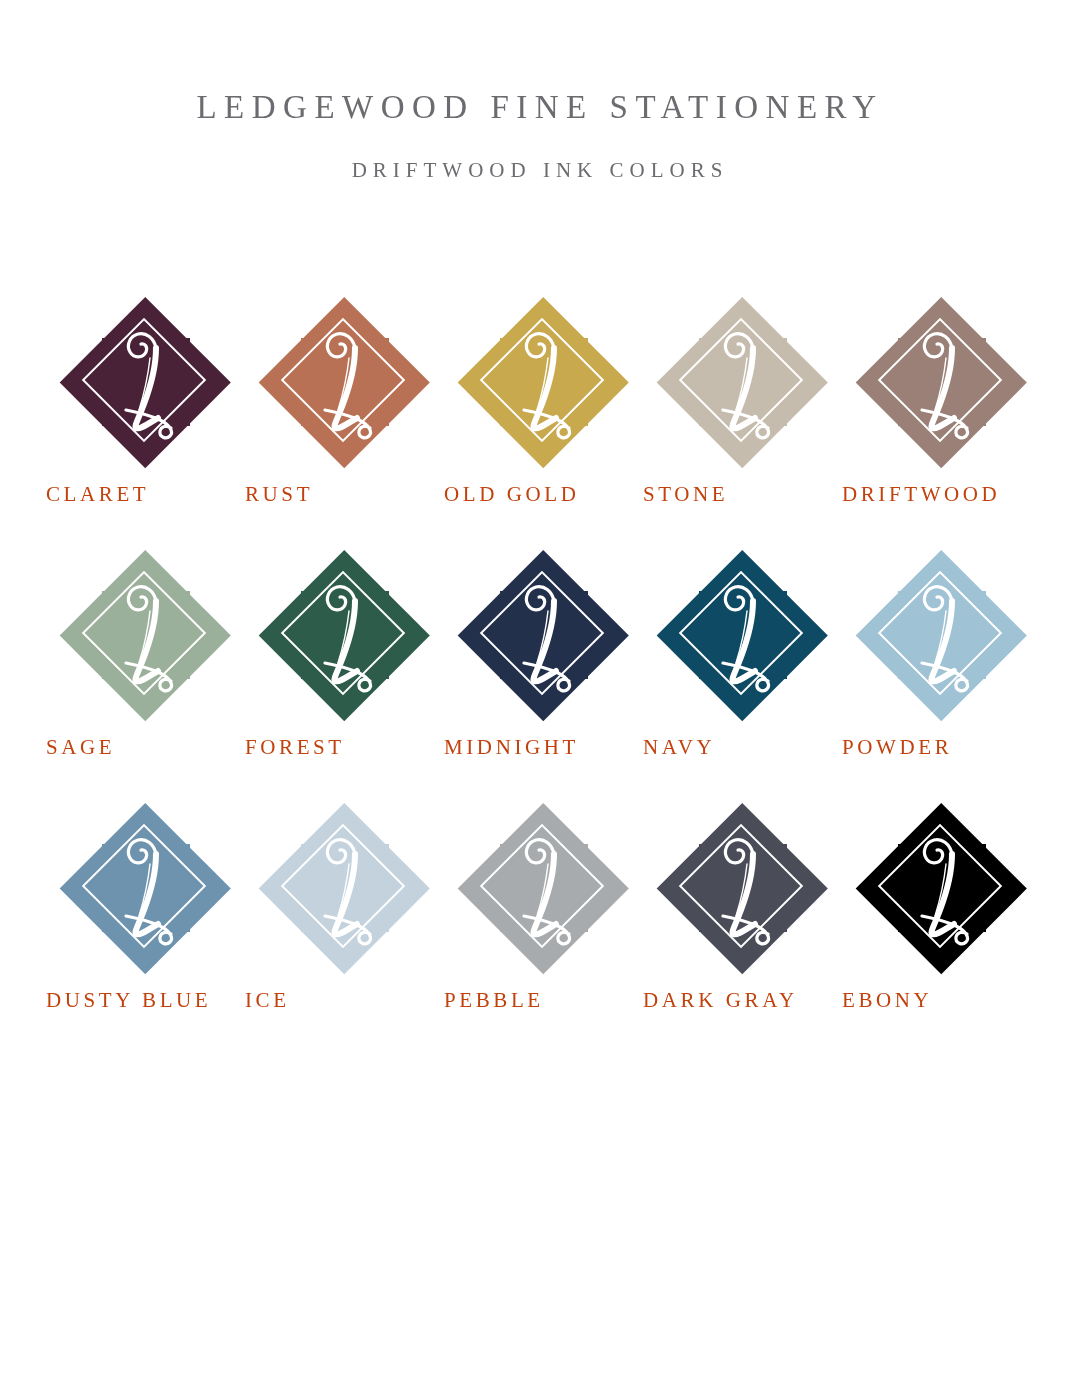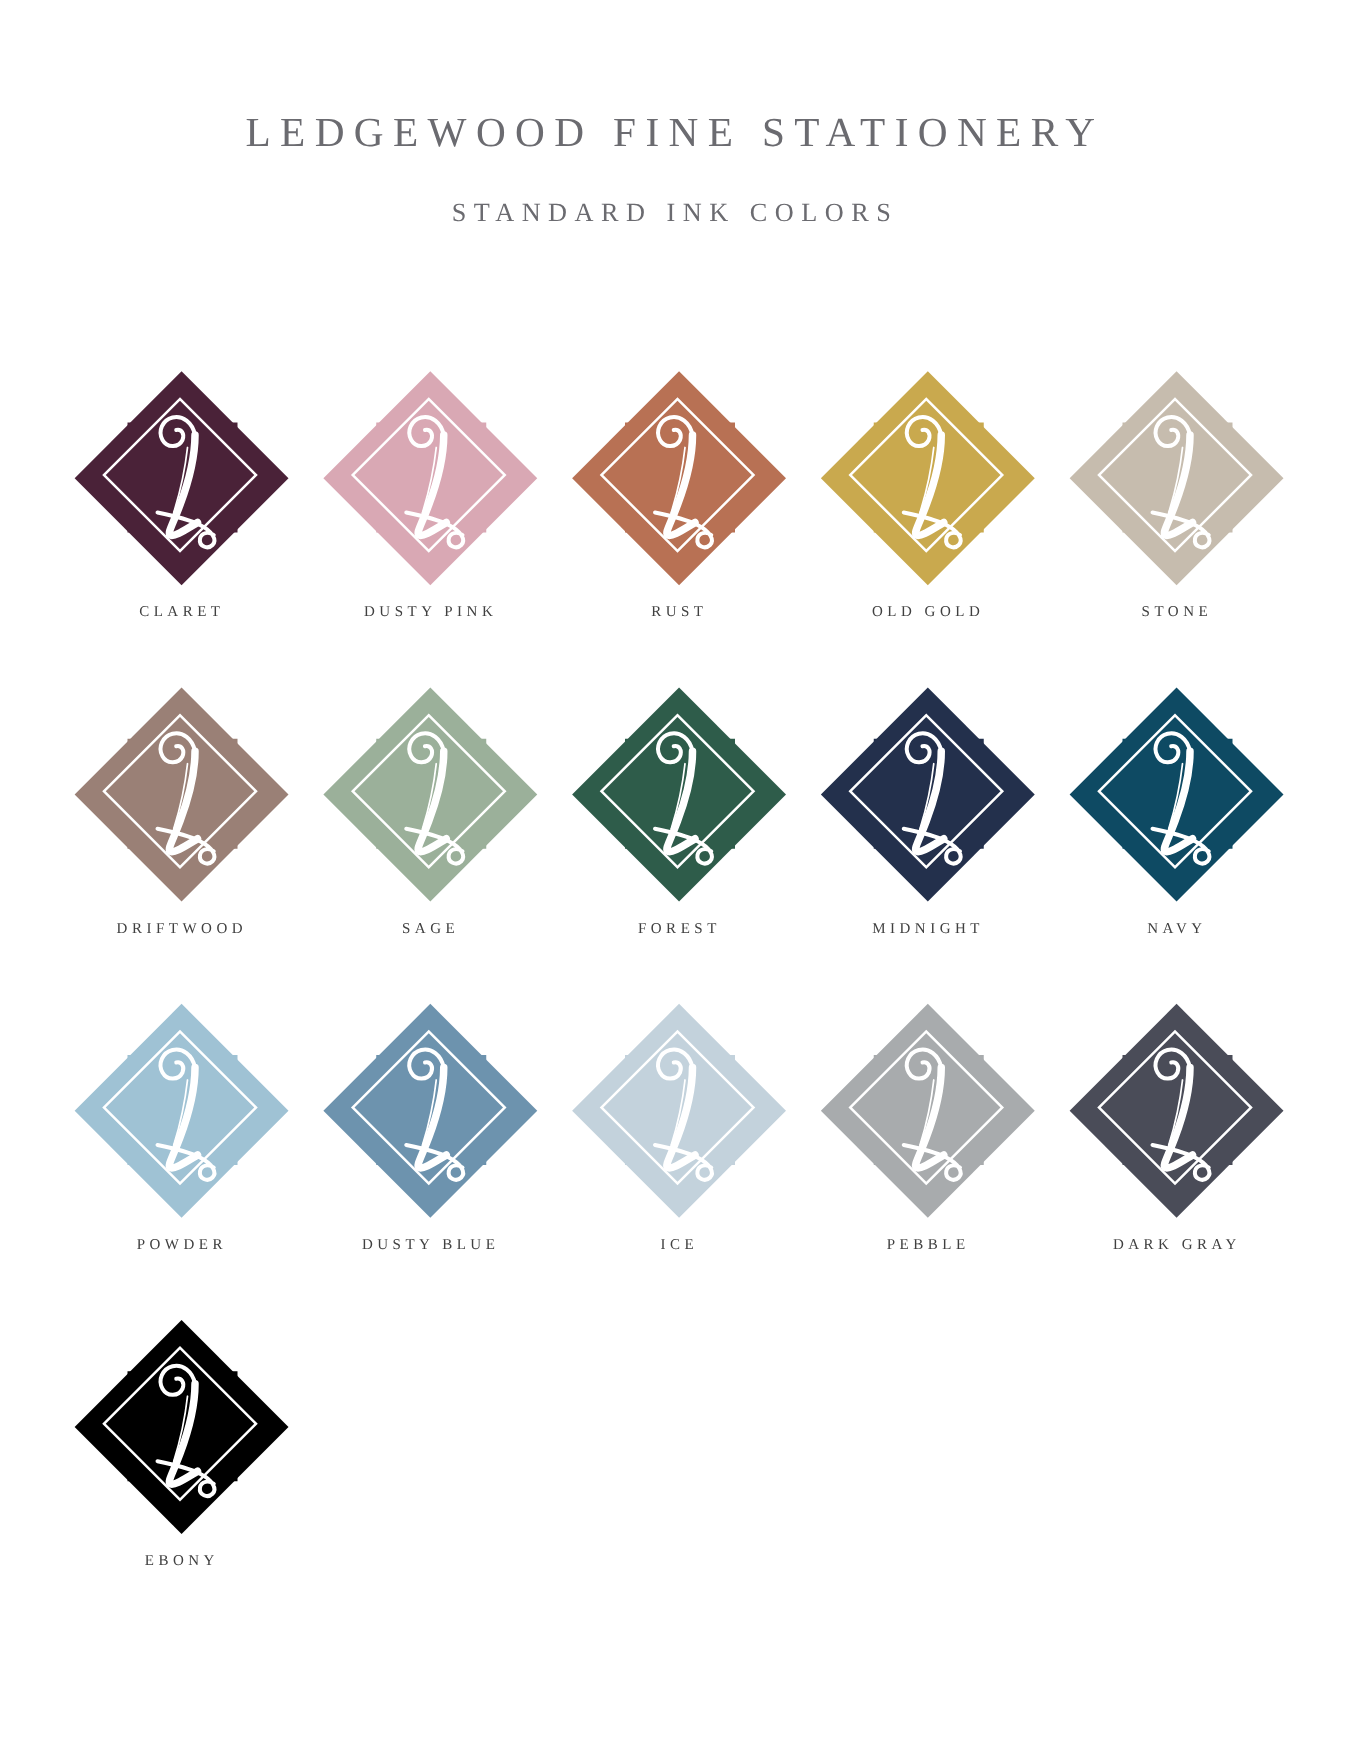--- a/index.html
+++ b/index.html
@@ -149,7 +149,7 @@
 
   <div class="header">
     <div class="brand-title">LEDGEWOOD FINE STATIONERY</div>
-    <div class="brand-subtitle">STANDARD INK COLORS</div>
+    <div class="brand-subtitle">DRIFTWOOD INK COLORS</div>
   </div>
 
   <div class="swatch-grid">

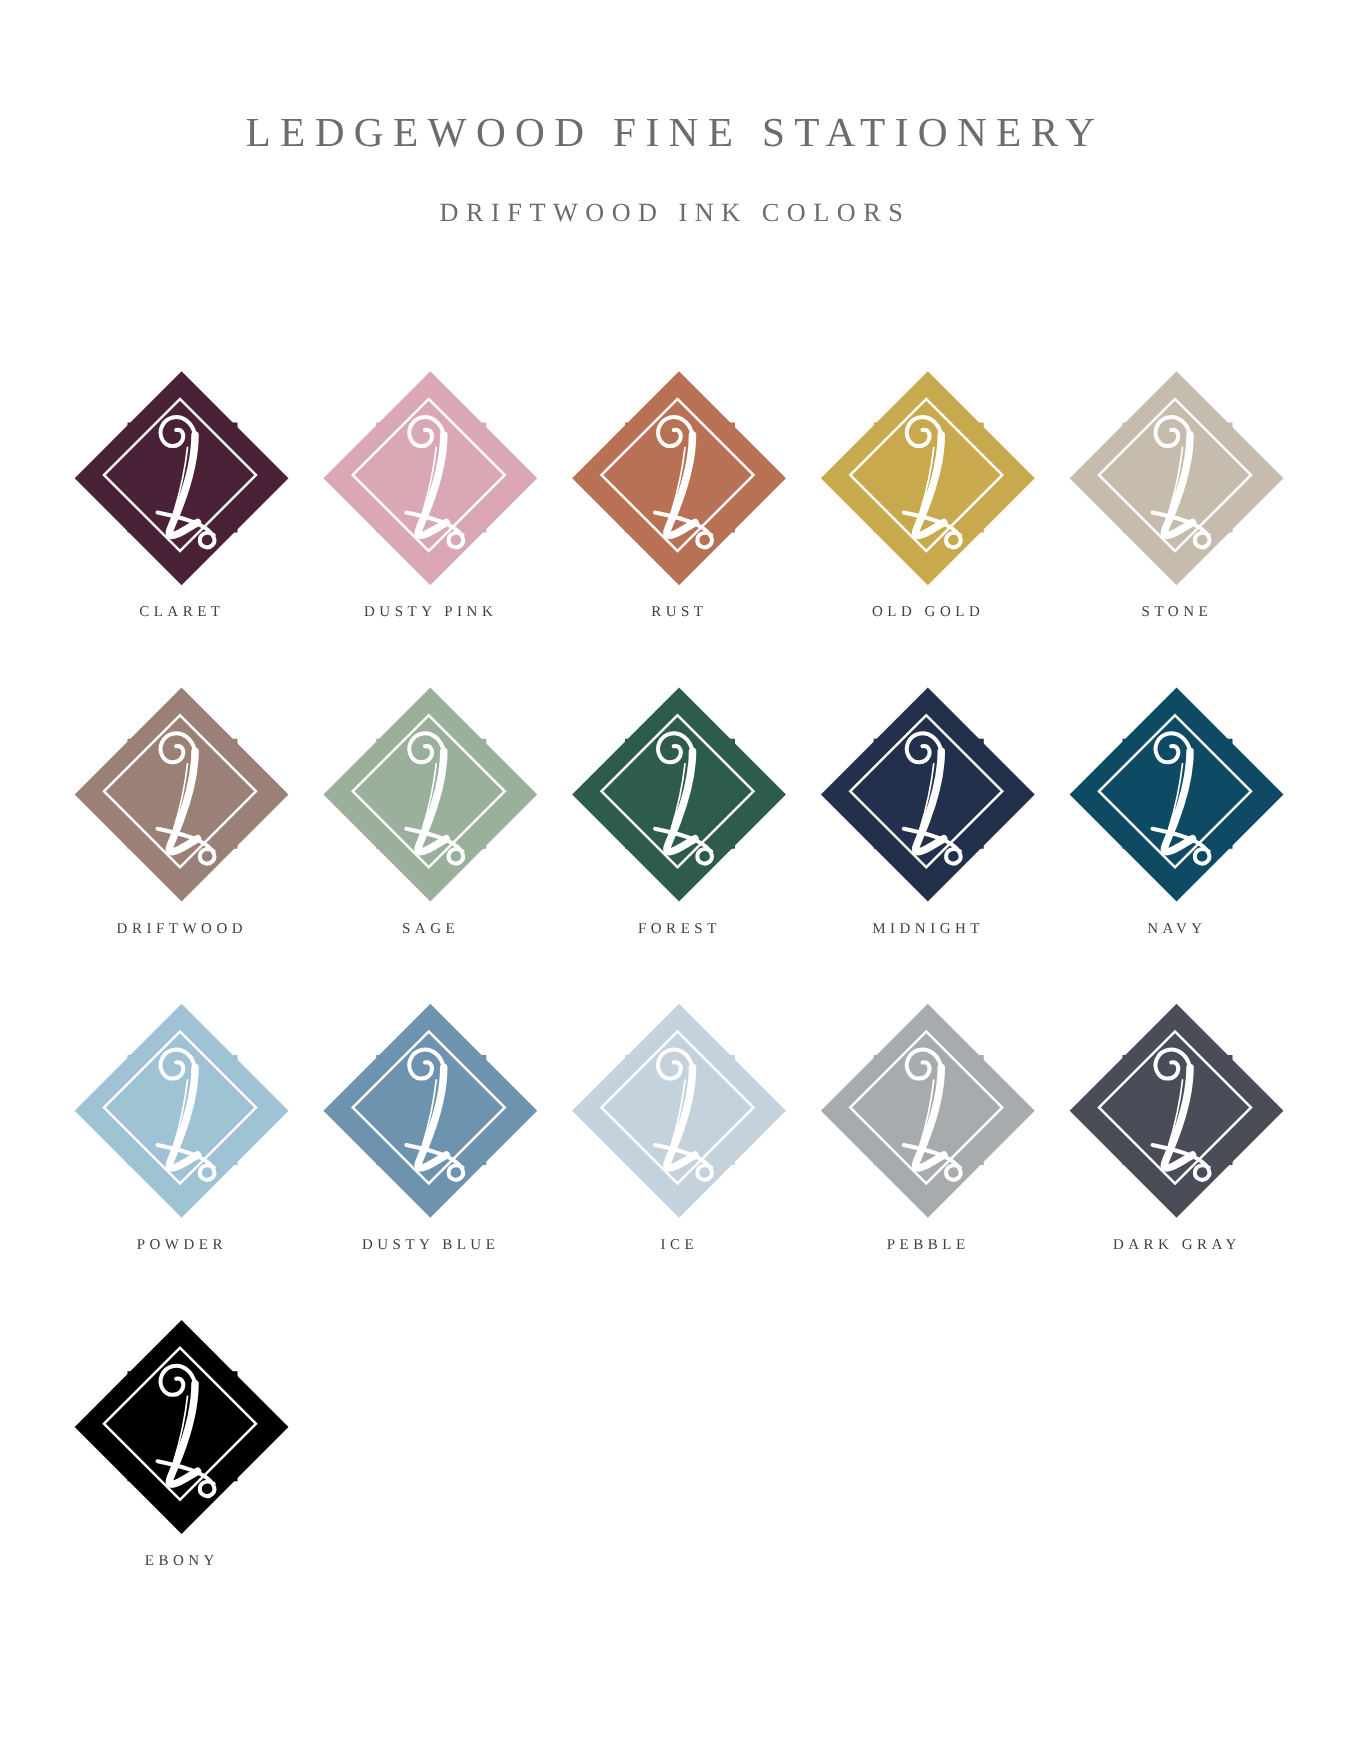--- a/index.html
+++ b/index.html
@@ -131,12 +131,12 @@
     left: 0;
     top: 186px;
     width: 199px;
-    text-align: center;
+    text-align: left;
     font-family: "Liberation Serif", "DejaVu Serif", serif;
-    font-size: 12px;
+    font-size: 21px;
     font-weight: 400;
     letter-spacing: 3.6px;
-    color: #404040;
+    color: #c2410c;
     text-transform: uppercase;
     white-space: nowrap;
     line-height: 1.2;

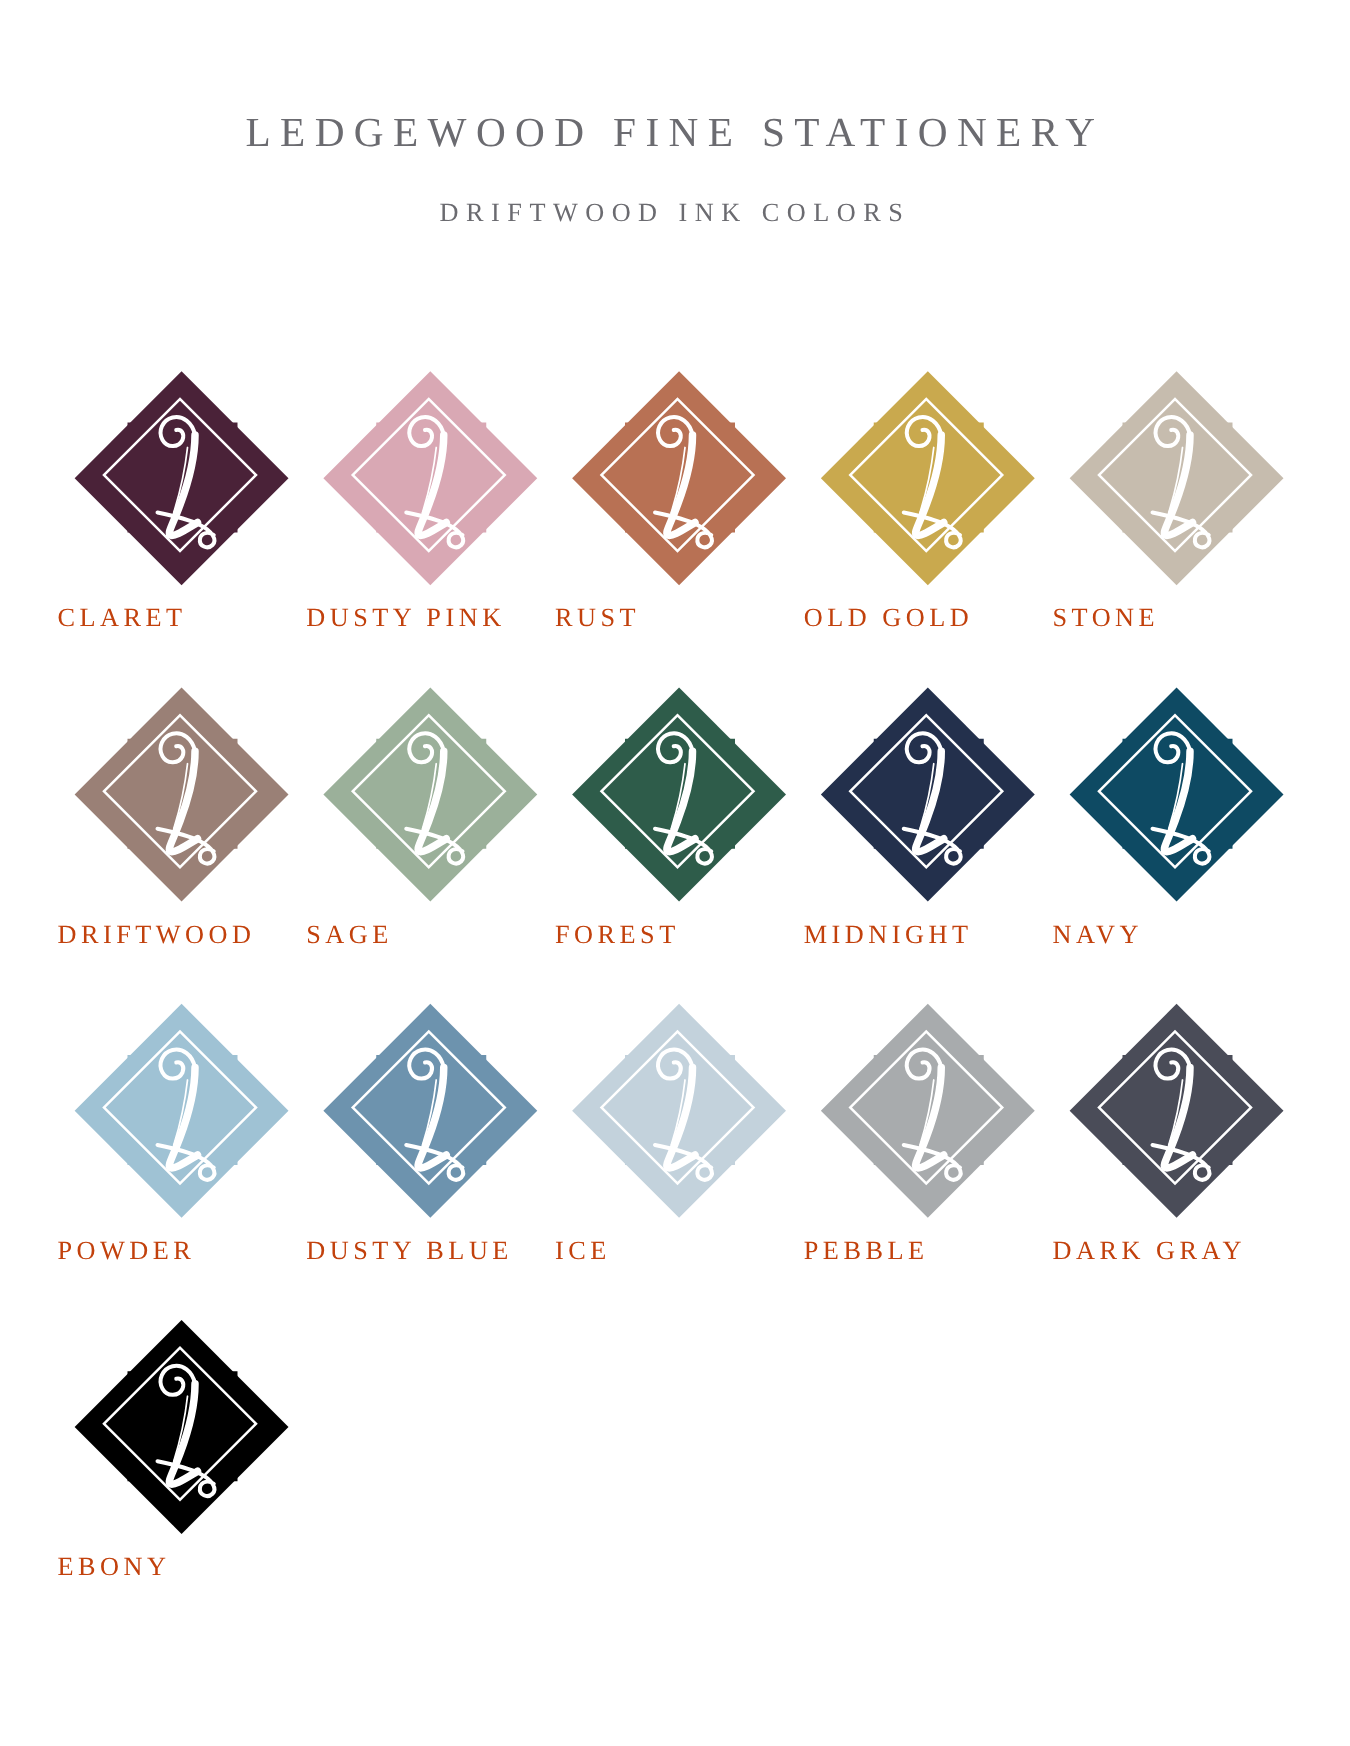--- a/index.html
+++ b/index.html
@@ -173,24 +173,6 @@
       </div>
       <div class="swatch-cell">
         <div class="swatch-mark">
-          <div class="sq-back" style="background: rgb(217, 168, 180);"></div>
-          <div class="sq-diamond" style="background: rgb(217, 168, 180);"></div>
-          <div class="sq-outline"></div>
-          <div class="monogram">
-            <svg viewBox="0 0 172 172">
-              <g fill="none" stroke="#ffffff" stroke-linecap="round" stroke-linejoin="round">
-                <path d="M96 52 C 96 70, 90 92, 84 108 C 78 124, 74 130, 76 132 C 79 134, 88 128, 98 122" stroke-width="6"></path>
-                <path d="M96 52 C 94 42, 86 36, 78 38 C 70 40, 66 49, 70 56 C 74 63, 83 62, 86 56 C 88 51, 85 47, 81 48" stroke-width="3.2"></path>
-                <path d="M66 114 C 76 116, 90 119, 100 124 C 110 129, 114 136, 110 140 C 106 144, 99 141, 100 135 C 101 130, 107 129, 111 132" stroke-width="3.2"></path>
-                <path d="M90 62 C 88 80, 84 98, 79 114" stroke-width="1.4"></path>
-              </g>
-            </svg>
-          </div>
-        </div>
-        <div class="swatch-label">DUSTY PINK</div>
-      </div>
-      <div class="swatch-cell">
-        <div class="swatch-mark">
           <div class="sq-back" style="background: rgb(184, 113, 84);"></div>
           <div class="sq-diamond" style="background: rgb(184, 113, 84);"></div>
           <div class="sq-outline"></div>

